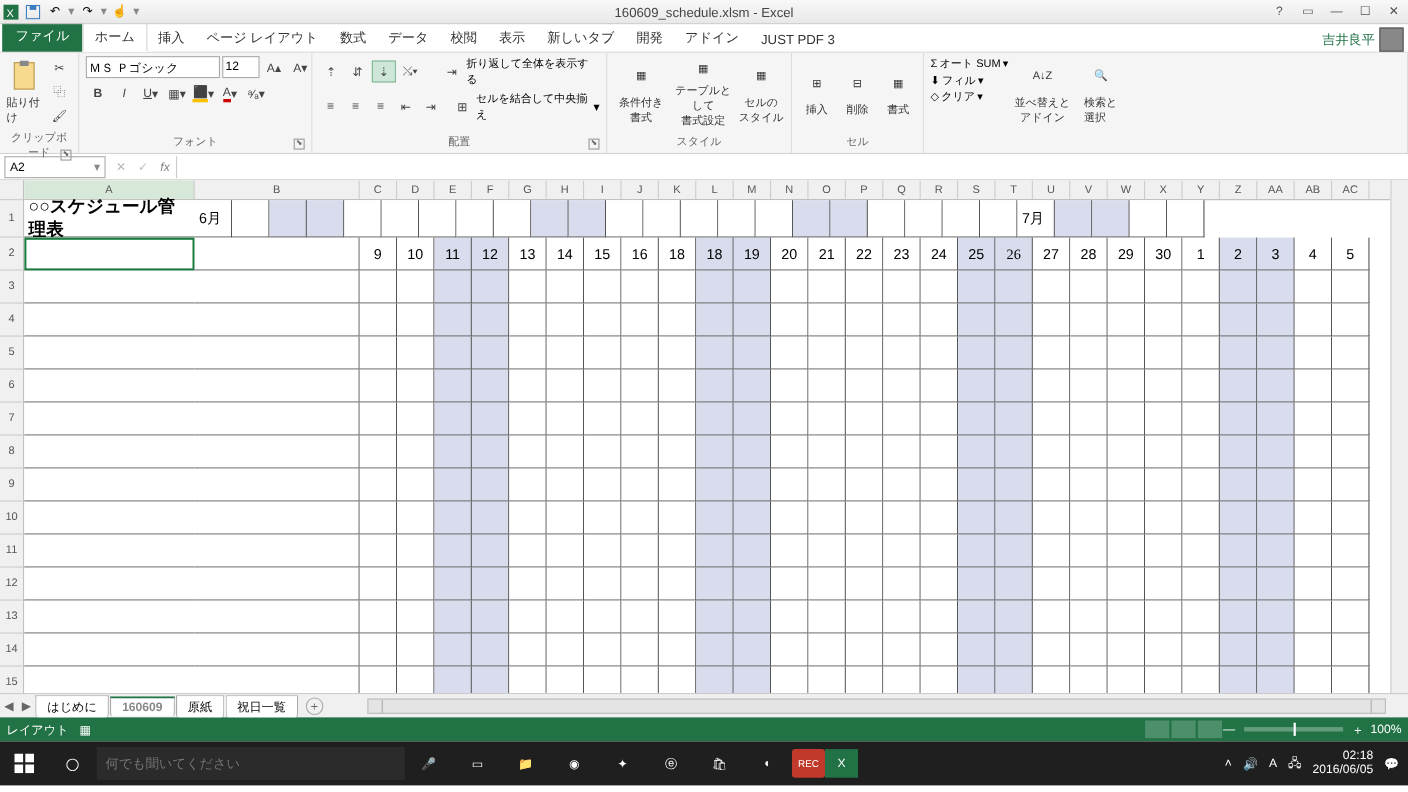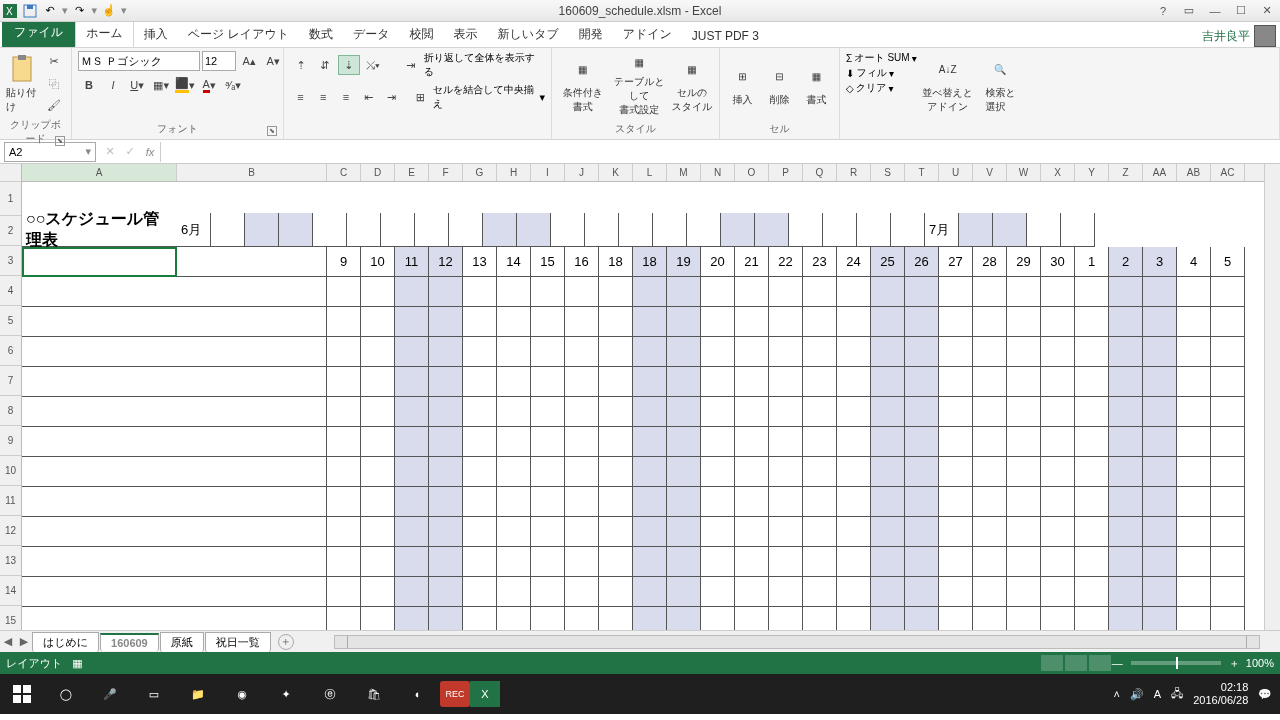--- a/index.html
+++ b/index.html
@@ -208,6 +208,7 @@
         <span style="font-size:10px">セルを結合して中央揃え</span>▾
       </div>
     </div>
+    <div class="group-label"><span>配置</span><span class="dlaunch">⬊</span></div>
   </div>
 
 

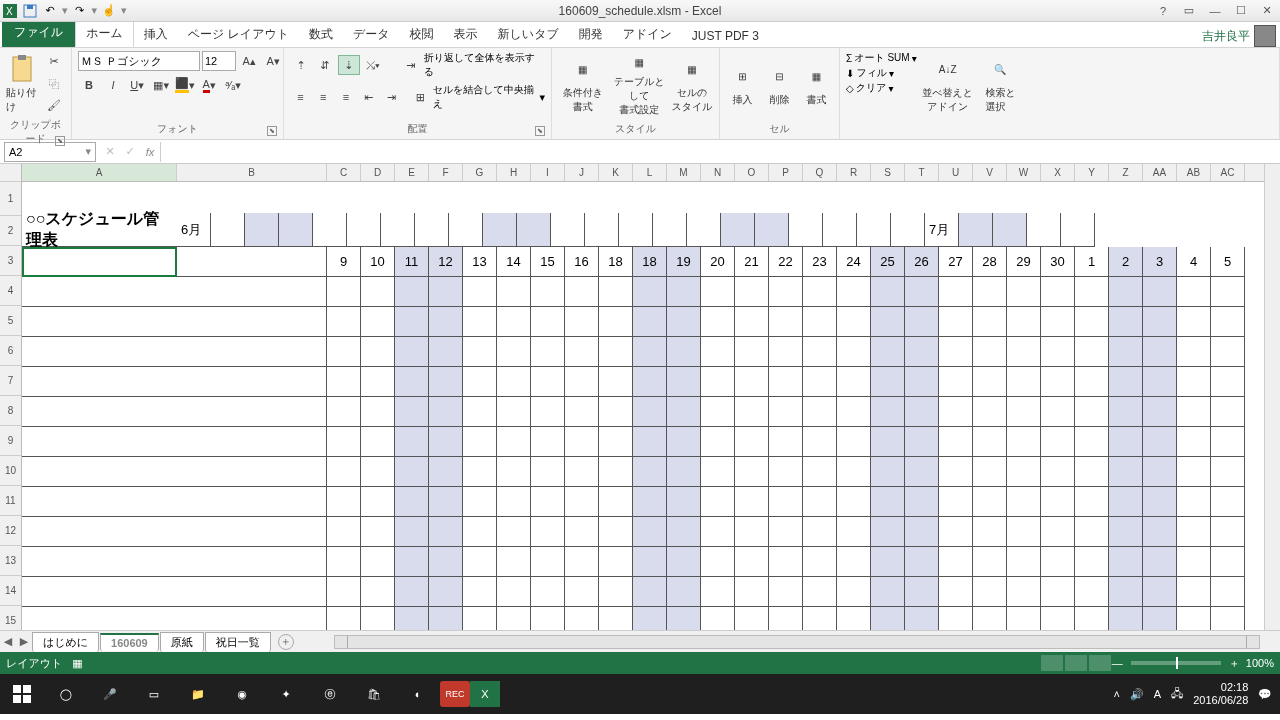--- a/index.html
+++ b/index.html
@@ -49,7 +49,7 @@
 .colhdrs { height:18px; display:flex; background:#f0f0f0; border-bottom:1px solid #bbb; }
 .ch { border-right:1px solid #ccc; display:flex; align-items:center; justify-content:center; color:#555; font-size:10px; }
 .ch.selh { background:#d8e8d8; }
-.cells { position:relative;margin-top:31px; }
+.cells { position:relative; }
 .row { display:flex; height:30px; }
 .cell { border-right:1px solid #555; border-bottom:1px solid #555; display:flex; align-items:center; padding:0 4px; font-size:11px; background:#fff; }
 .cell.wk { background:#d9dcec; }

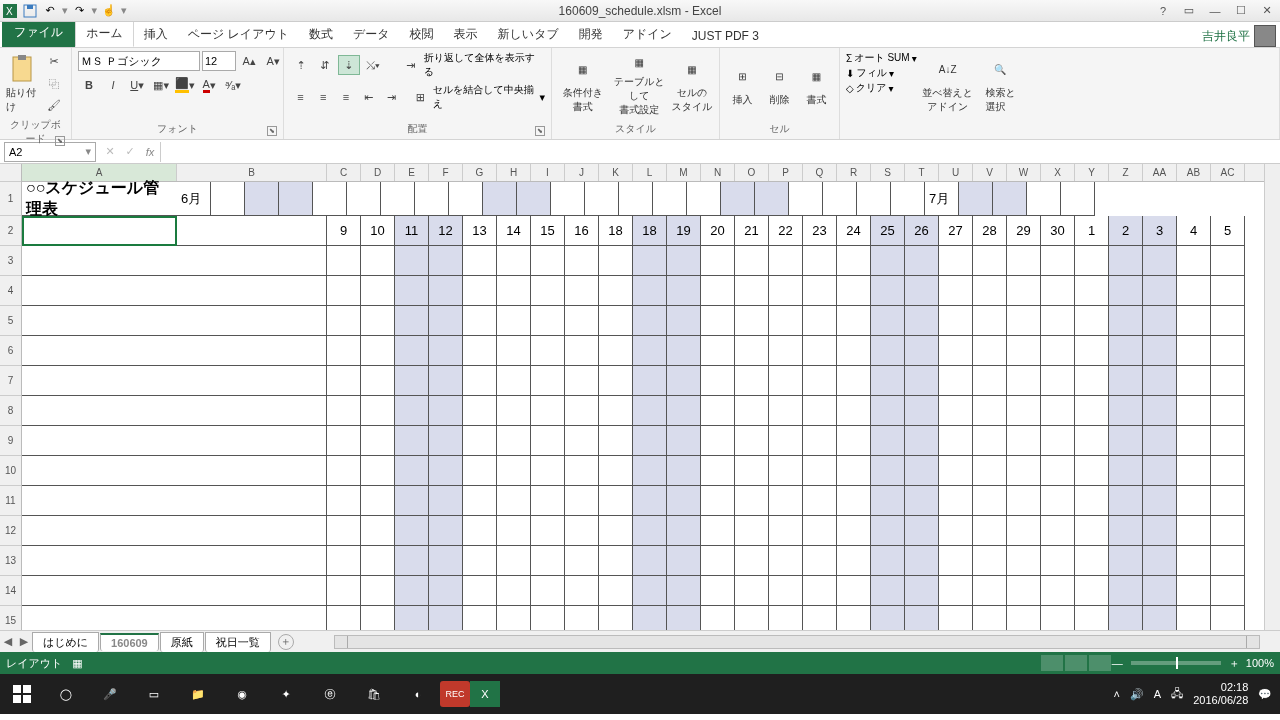--- a/index.html
+++ b/index.html
@@ -387,7 +387,7 @@
           <div class="cell day" style="width: 34px;">23</div>
           <div class="cell day" style="width: 34px;">24</div>
           <div class="cell wk day" style="width: 34px;">25</div>
-          <div class="cell wk day" style="width: 34px;">26</div>
+          <div class="cell wk day" style="width: 34px; font-family: Liberation Serif, serif;">26</div>
           <div class="cell day" style="width: 34px;">27</div>
           <div class="cell day" style="width: 34px;">28</div>
           <div class="cell day" style="width: 34px;">29</div>

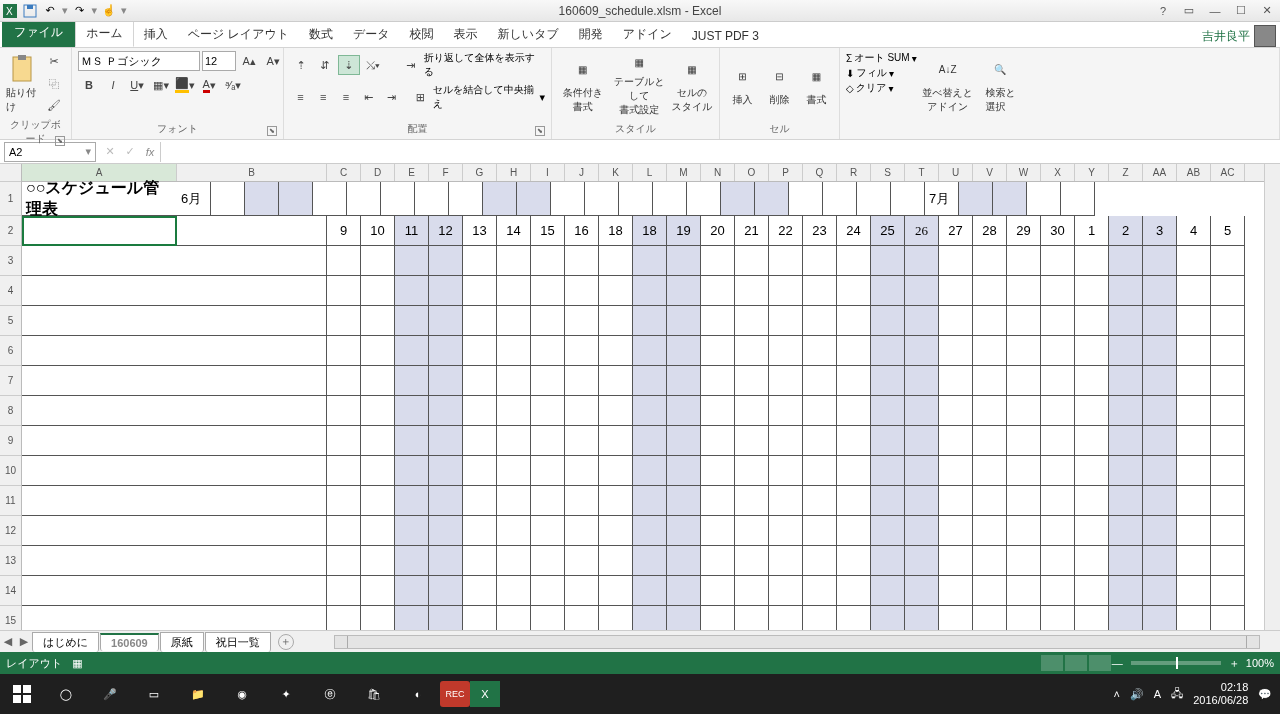--- a/index.html
+++ b/index.html
@@ -840,6 +840,7 @@
       </svg>
     </div>
   <div class="tbico">◯</div>
+  <input class="searchbox" placeholder="何でも聞いてください" style="">
   <div class="tbico">🎤</div>
   <div class="tbico">▭</div>
   <div class="tbico">📁</div>

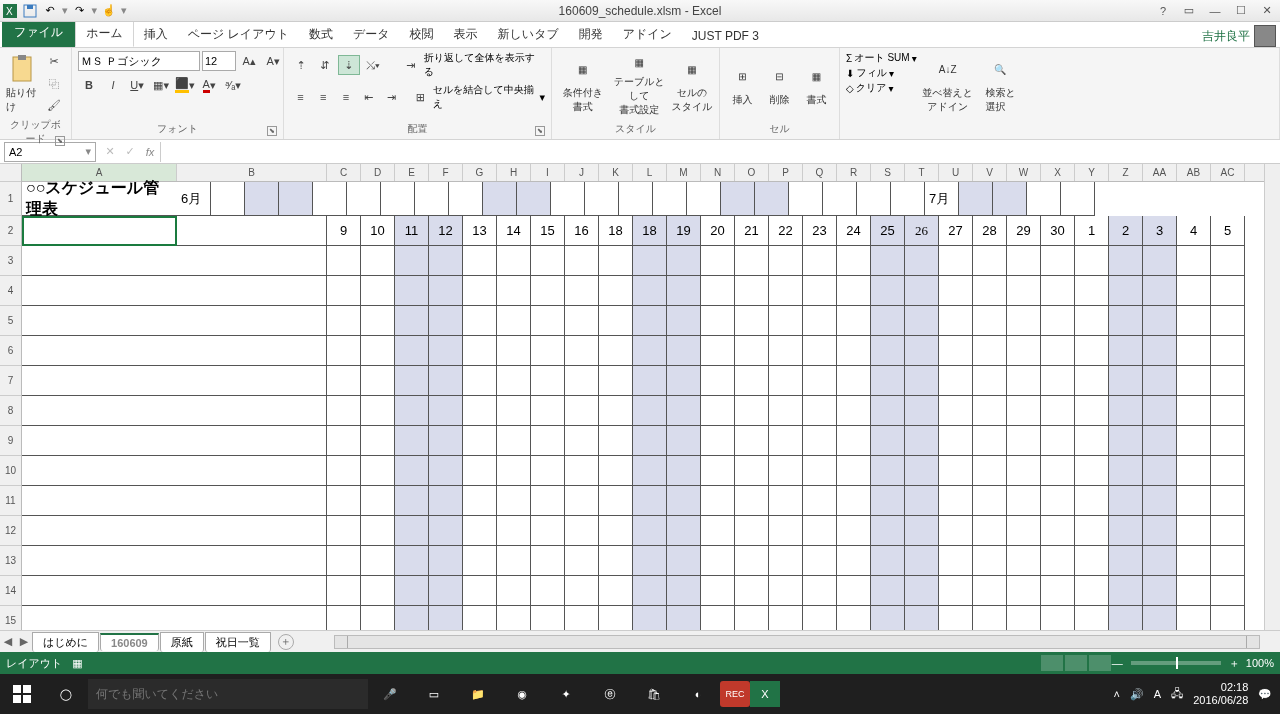--- a/index.html
+++ b/index.html
@@ -858,7 +858,7 @@
     <span>🖧</span>
     <div class="clock">
       <div>02:18</div>
-      <div>2016/06/28</div>
+      <div>2016/06/05</div>
     </div>
     <span>💬</span>
   </div>

